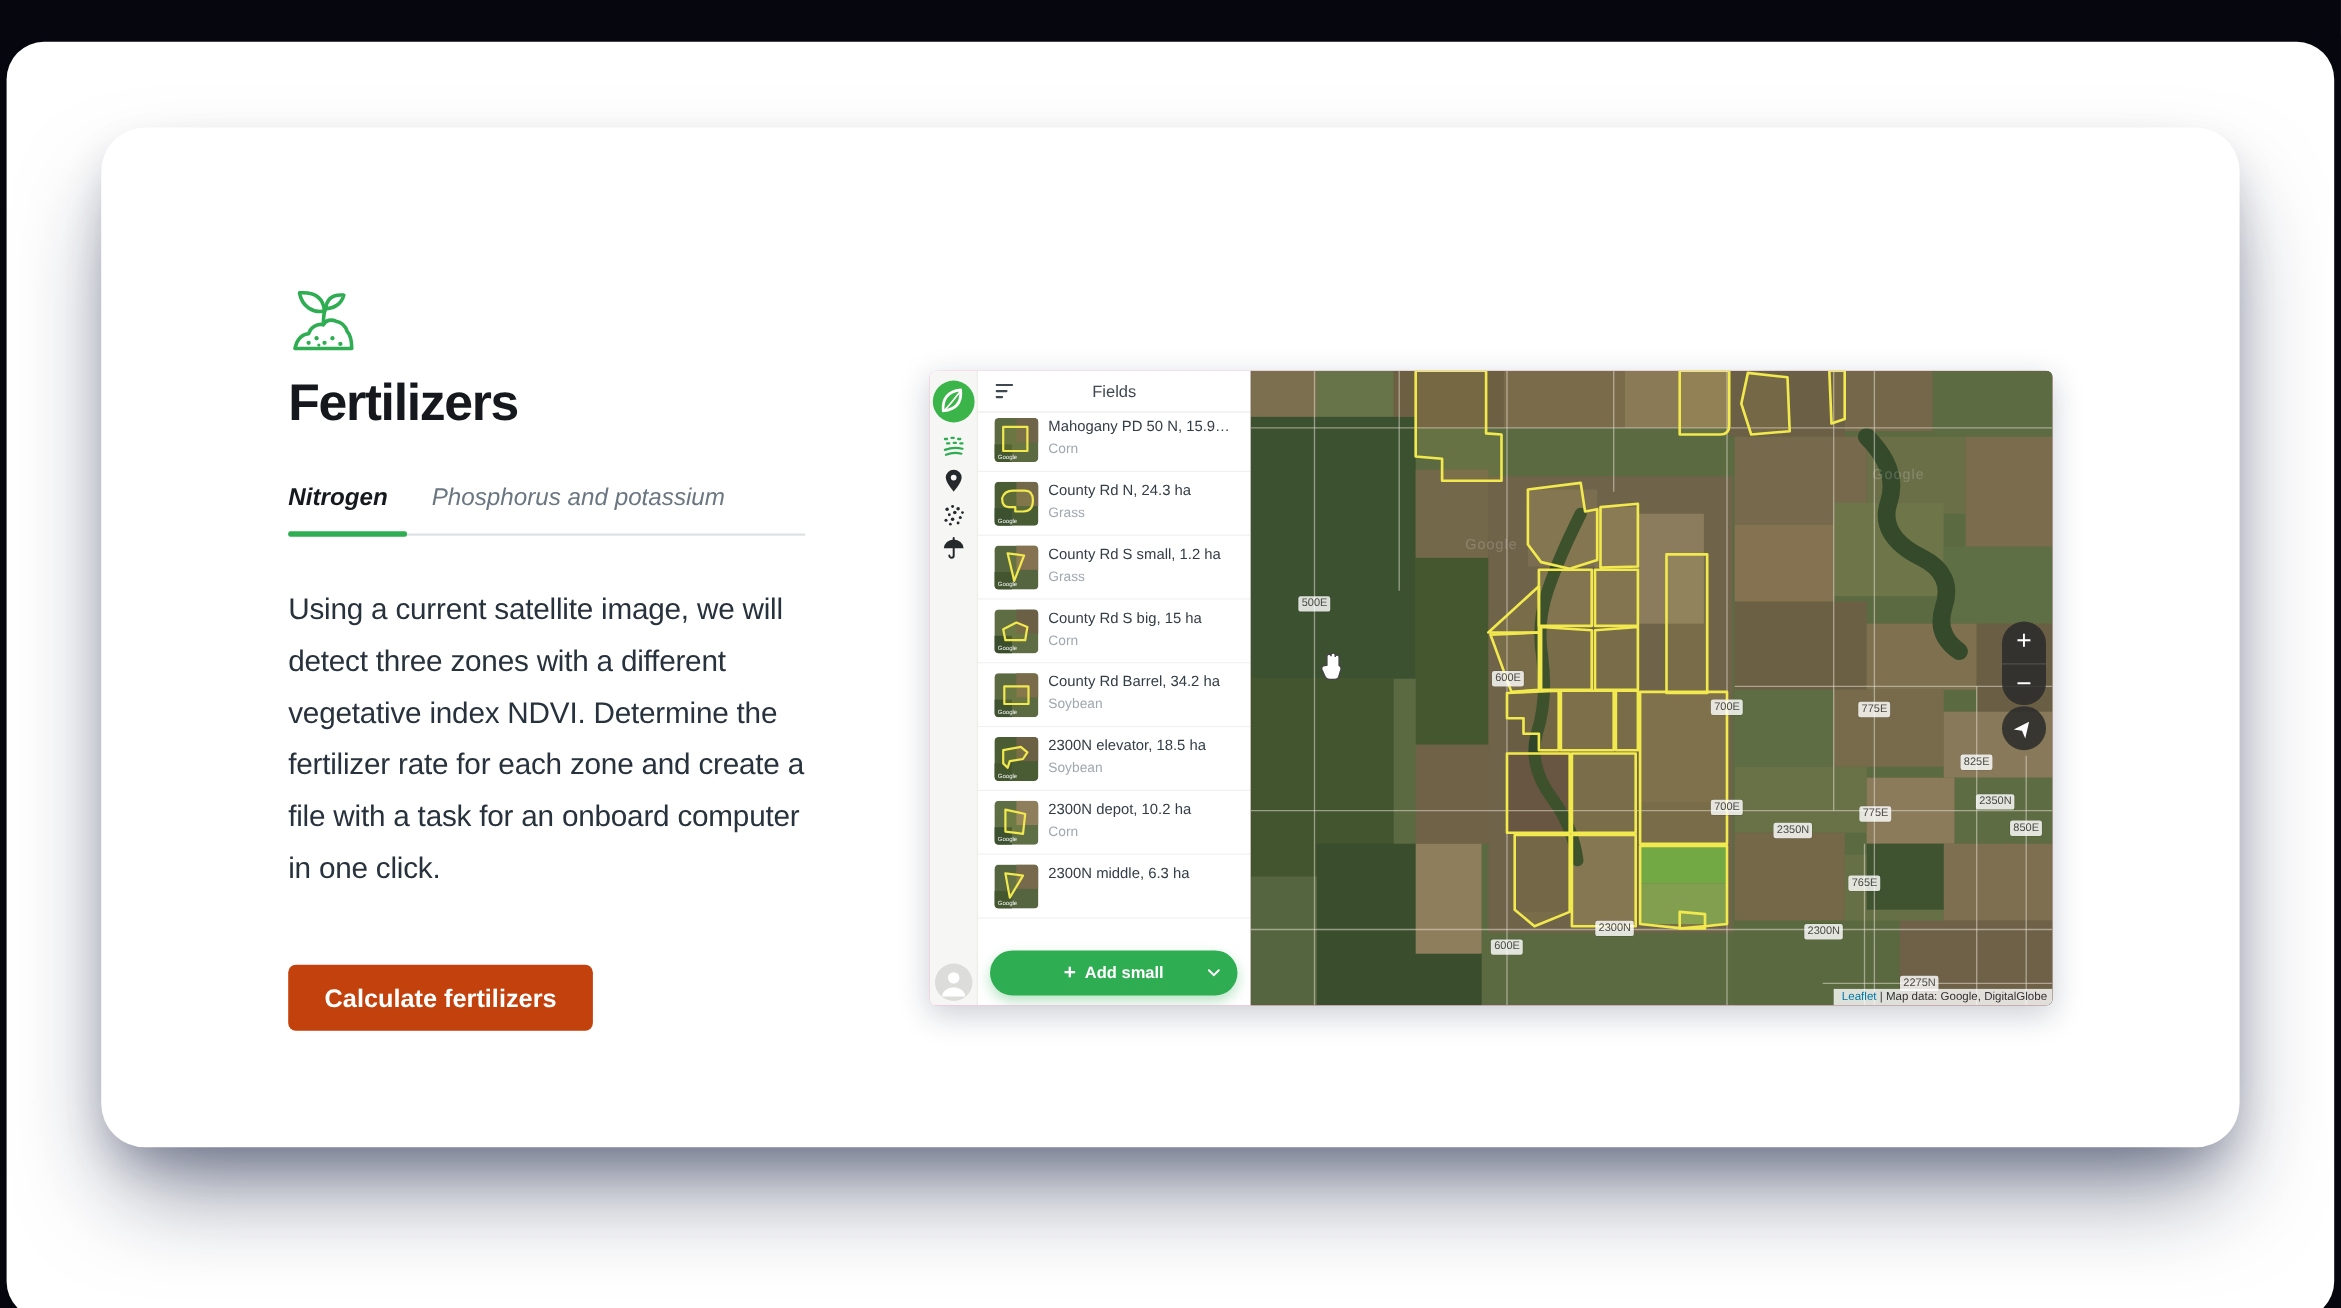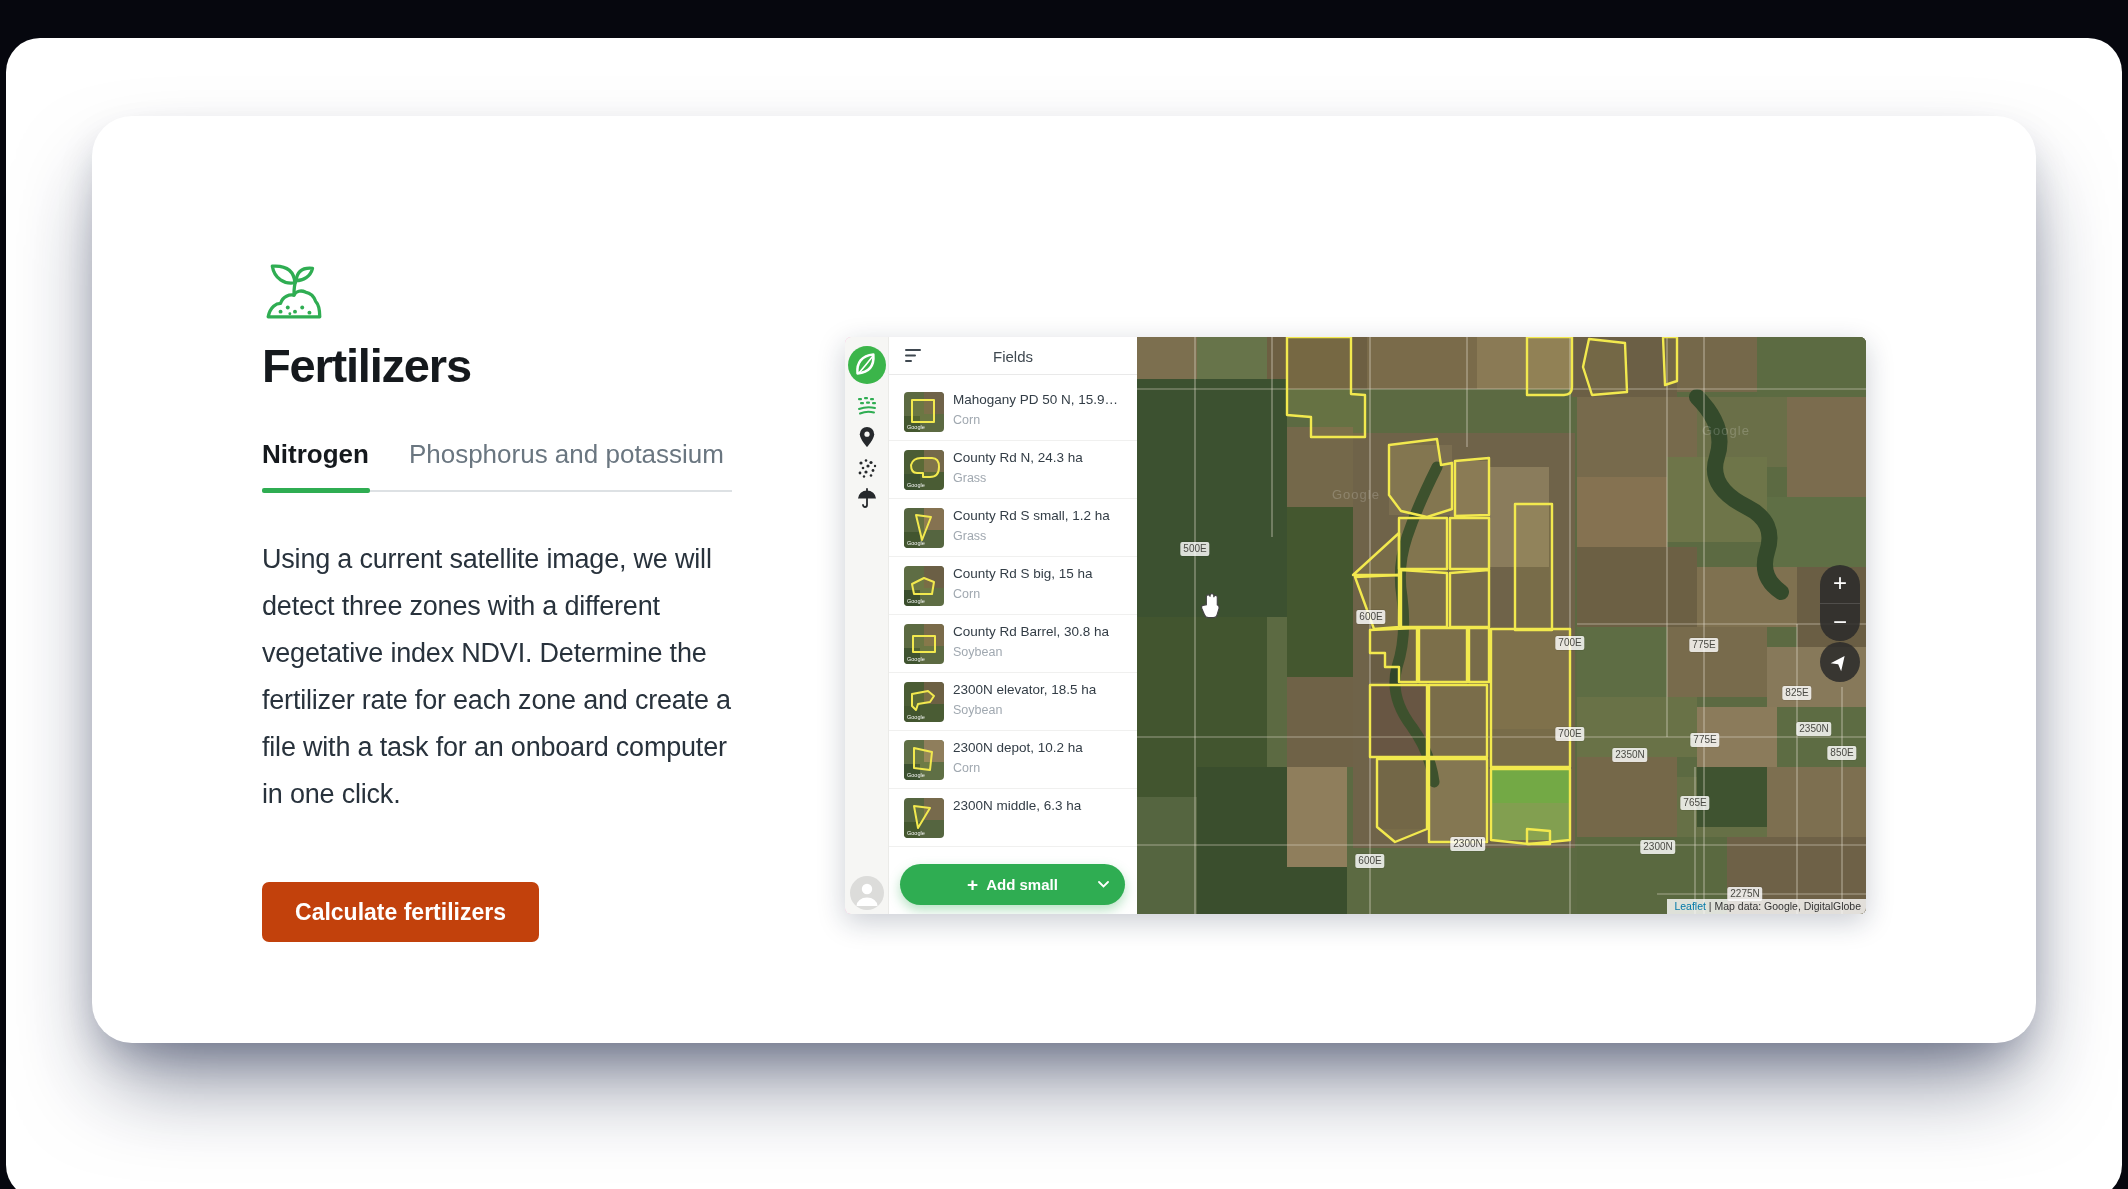--- a/index.html
+++ b/index.html
@@ -35,7 +35,7 @@
   .panel-title{position:absolute;left:0;top:0;width:248px;height:38px;display:flex;align-items:center;justify-content:center;
                font-size:15px;color:#3f4850;}
   .menu-icon{position:absolute;left:16px;top:12px;cursor:pointer;}
-  .field-list{position:absolute;left:0;top:46px;width:248px;height:539px;overflow:hidden;}
+  .field-list{position:absolute;left:0;top:34px;width:248px;height:539px;overflow:hidden;}
   .field-row{position:relative;height:58px;border-bottom:1px solid #f0f0ef;display:flex;align-items:center;cursor:pointer;}
   .thumb{position:absolute;left:15px;top:9px;width:40px;height:40px;border-radius:4px;overflow:hidden;}
   .field-texts{position:absolute;left:64px;top:9px;width:176px;}

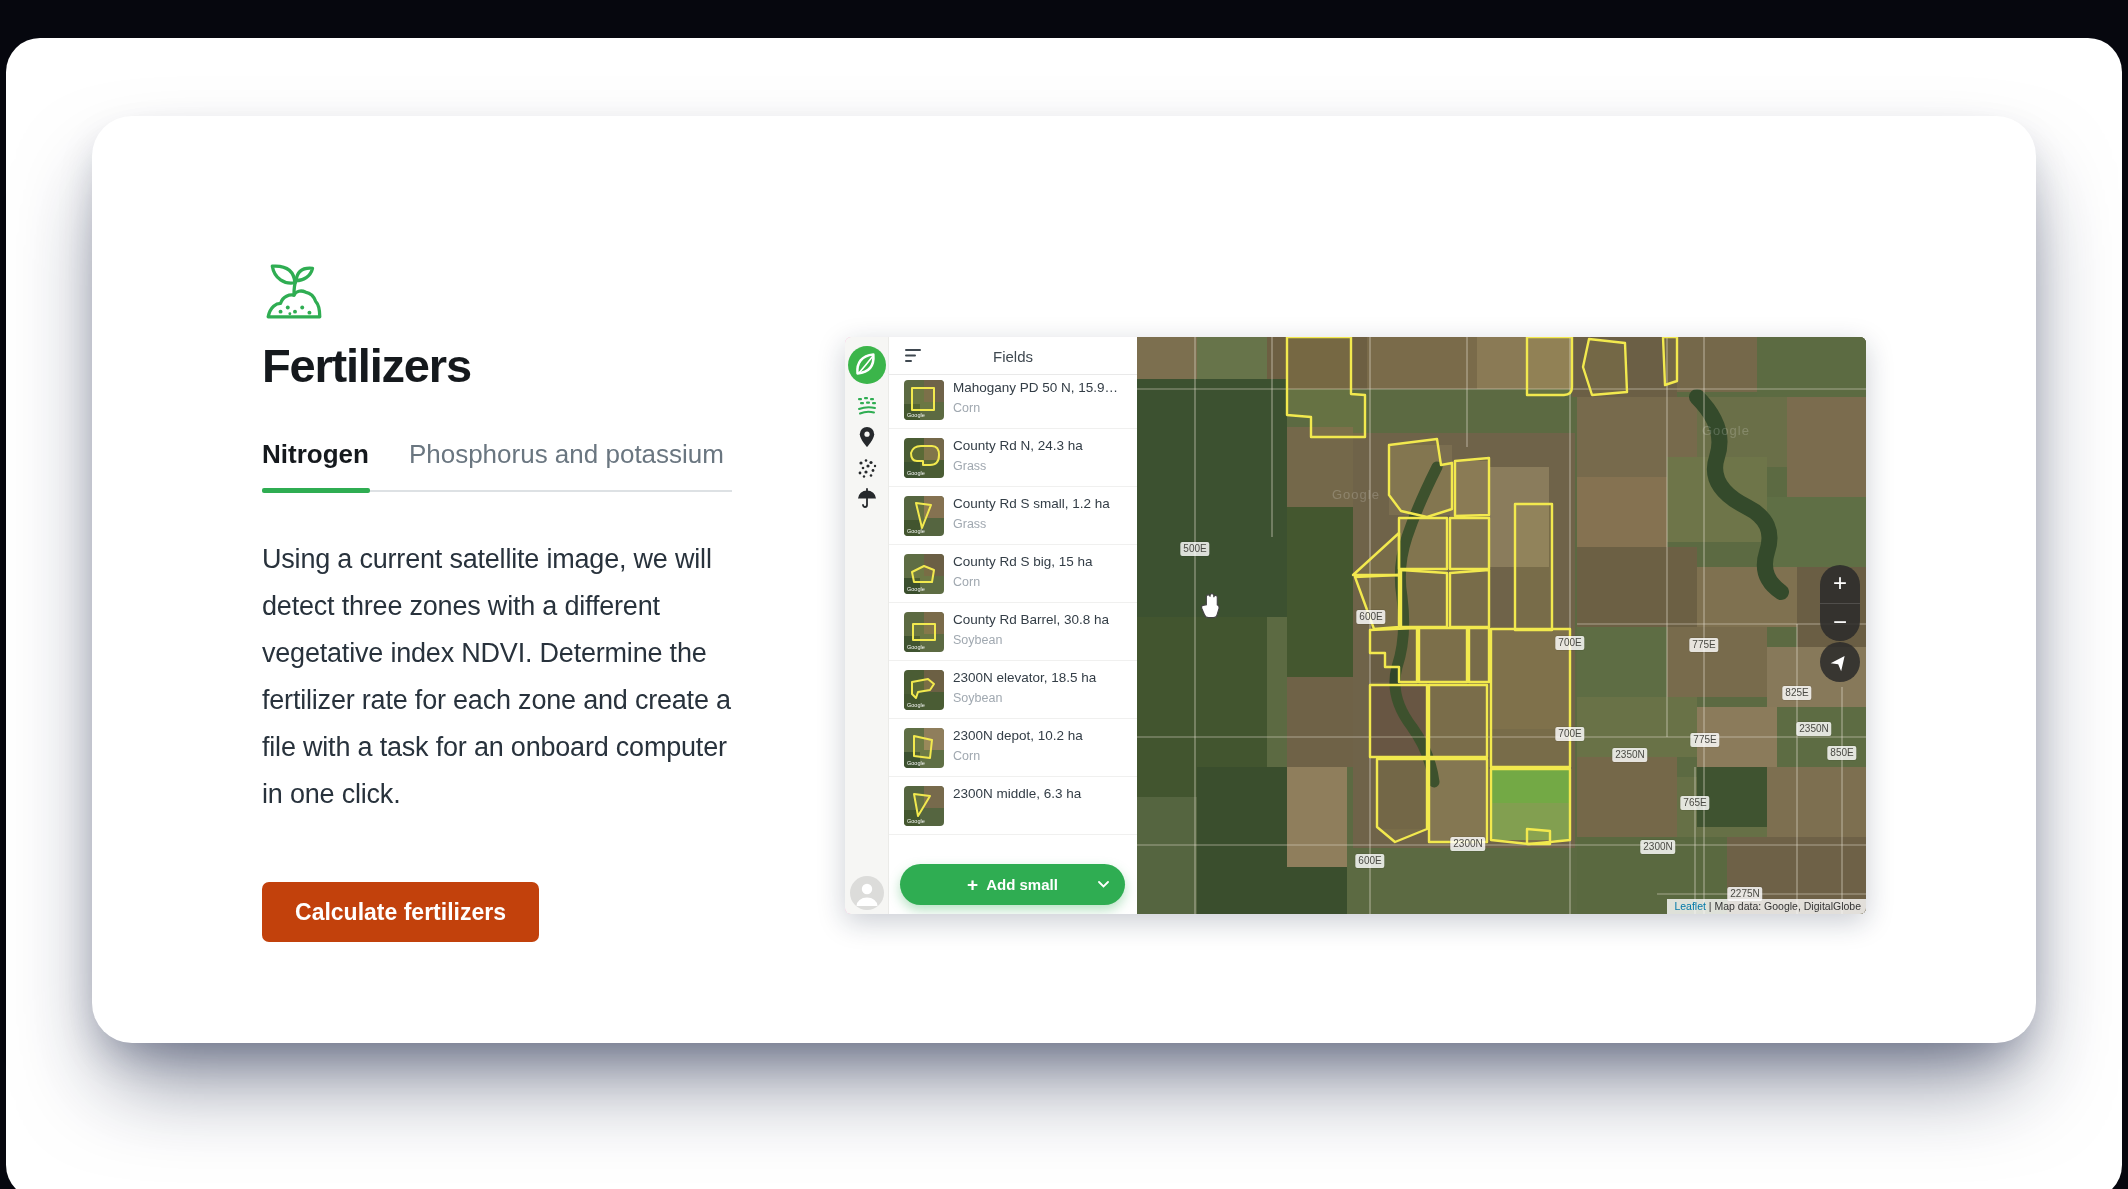--- a/index.html
+++ b/index.html
@@ -14,7 +14,7 @@
   .hero-icon{display:block;margin-bottom:14px;}
   .hero-title{font-size:47px;font-weight:bold;letter-spacing:-1.2px;color:#15191d;margin:0 0 46px 0;}
   .tabs{position:relative;display:flex;gap:40px;padding-bottom:22px;}
-  .tab{font-size:26px;cursor:pointer;white-space:nowrap;}
+  .tab{font-size:22px;cursor:pointer;white-space:nowrap;font-style:italic;}
   .tab.active{color:#15191d;font-weight:bold;}
   .tab.inactive{color:#6a7680;}
   .tabs-baseline{position:absolute;left:0;bottom:0;width:470px;height:2px;background:#dde1e4;}

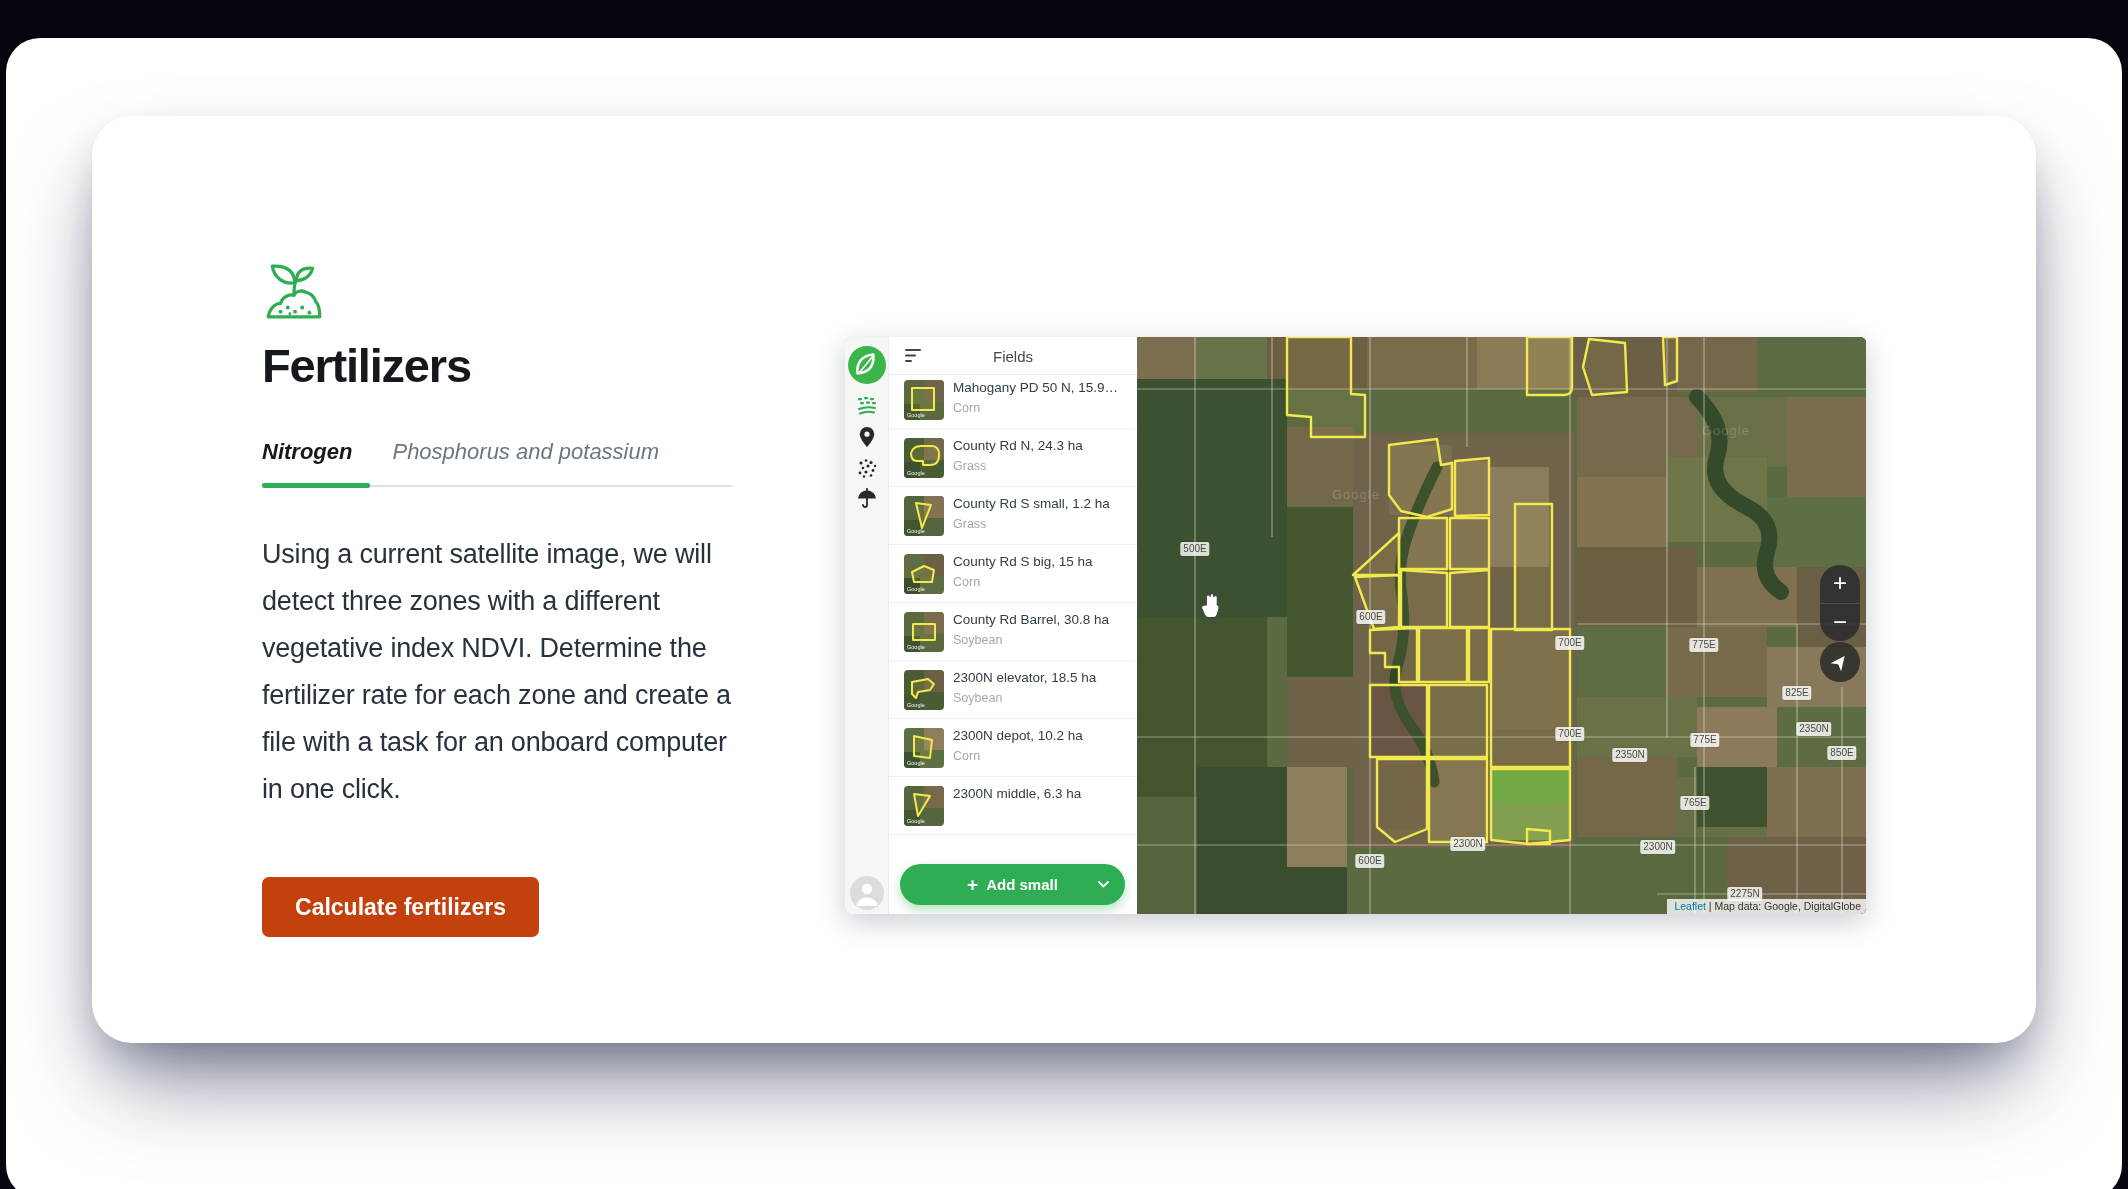--- a/index.html
+++ b/index.html
@@ -221,7 +221,7 @@
               <text x="3" y="37" font-size="5.5" fill="#ffffff" opacity="0.95" font-family="Liberation Sans, sans-serif">Google</text>
             </svg>
             <div class="field-texts">
-              <div class="field-name">County Rd Barrel, 30.8 ha</div>
+              <div class="field-name">County Rd Barrel, 34.2 ha</div>
               <div class="field-crop">Soybean</div>
             </div>
           </div>

